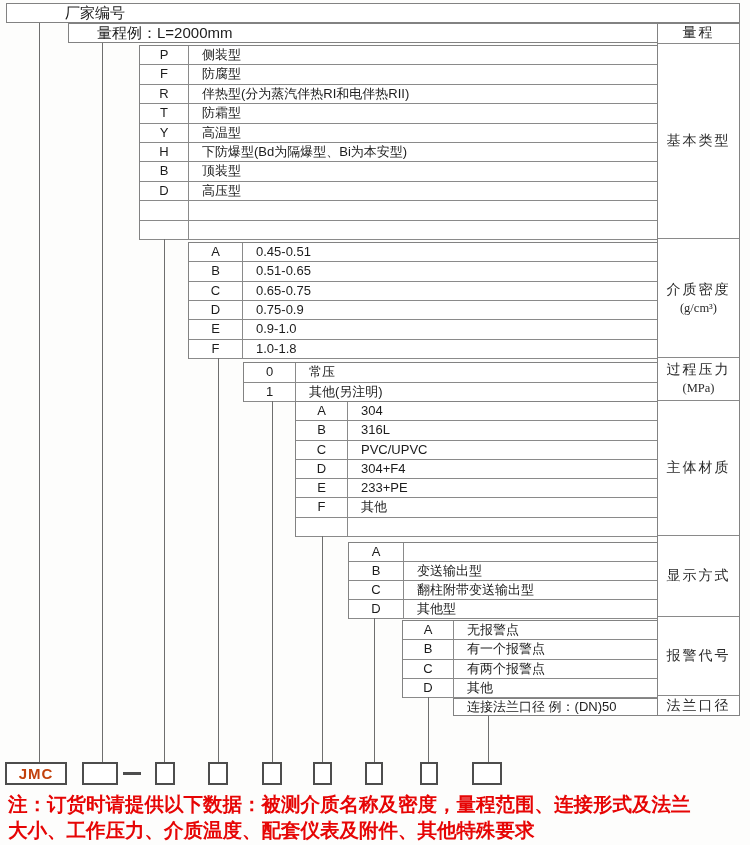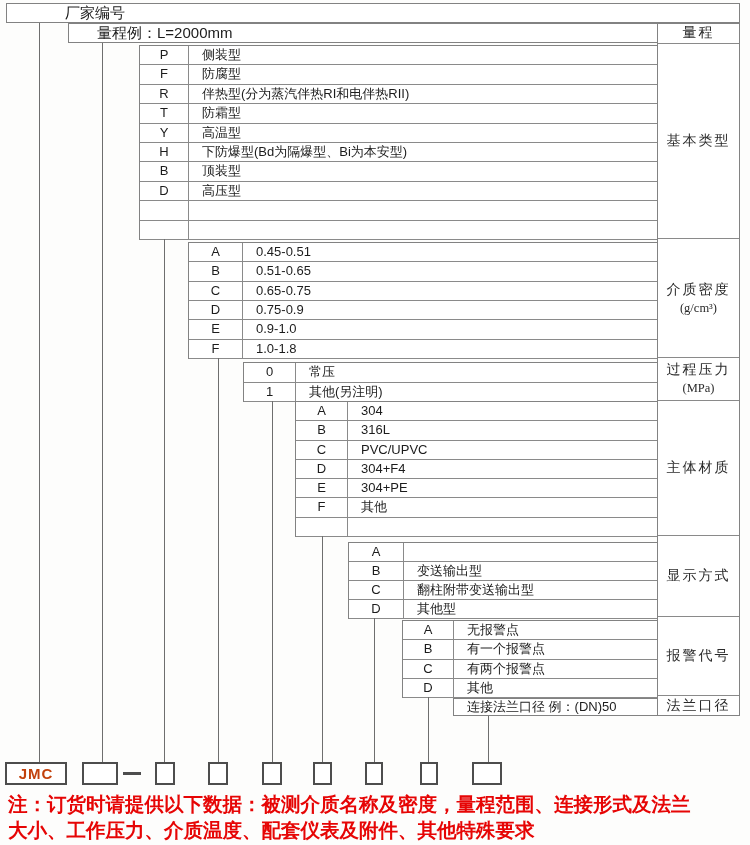--- a/index.html
+++ b/index.html
@@ -143,7 +143,7 @@
       </div>
       <div class="trow" style="height: 19.3px; line-height: 18.3px;">
         <div class="code" style="width: 52px;">E</div>
-        <div class="desc">304+PE</div>
+        <div class="desc">233+PE</div>
       </div>
       <div class="trow" style="height: 19.3px; line-height: 18.3px;">
         <div class="code" style="width: 52px;">F</div>

